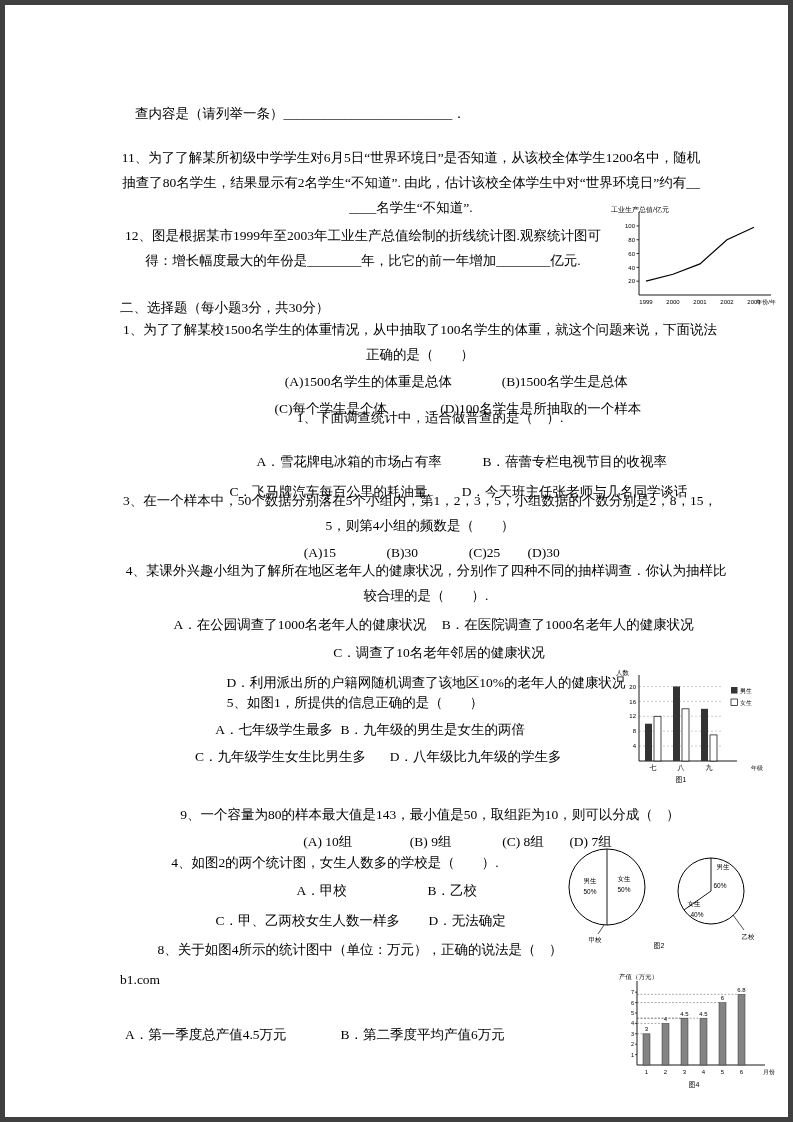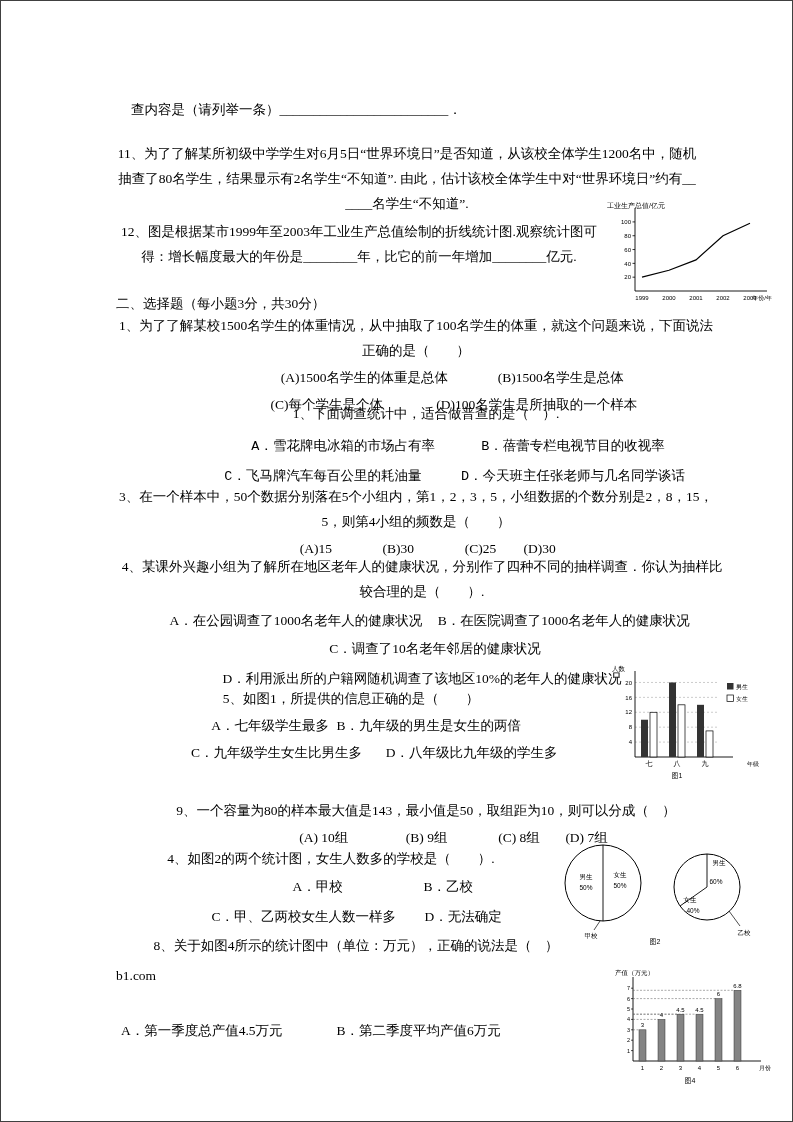--- a/index.html
+++ b/index.html
@@ -7,7 +7,7 @@
     position:relative;
     width:793px;height:1122px;
     background:#fff;
-    border:1px solid #404040;
+    border:5px solid #404040;
     box-sizing:border-box;
     font-family:"Liberation Serif","DejaVu Serif",serif;
     font-size:13.5px;

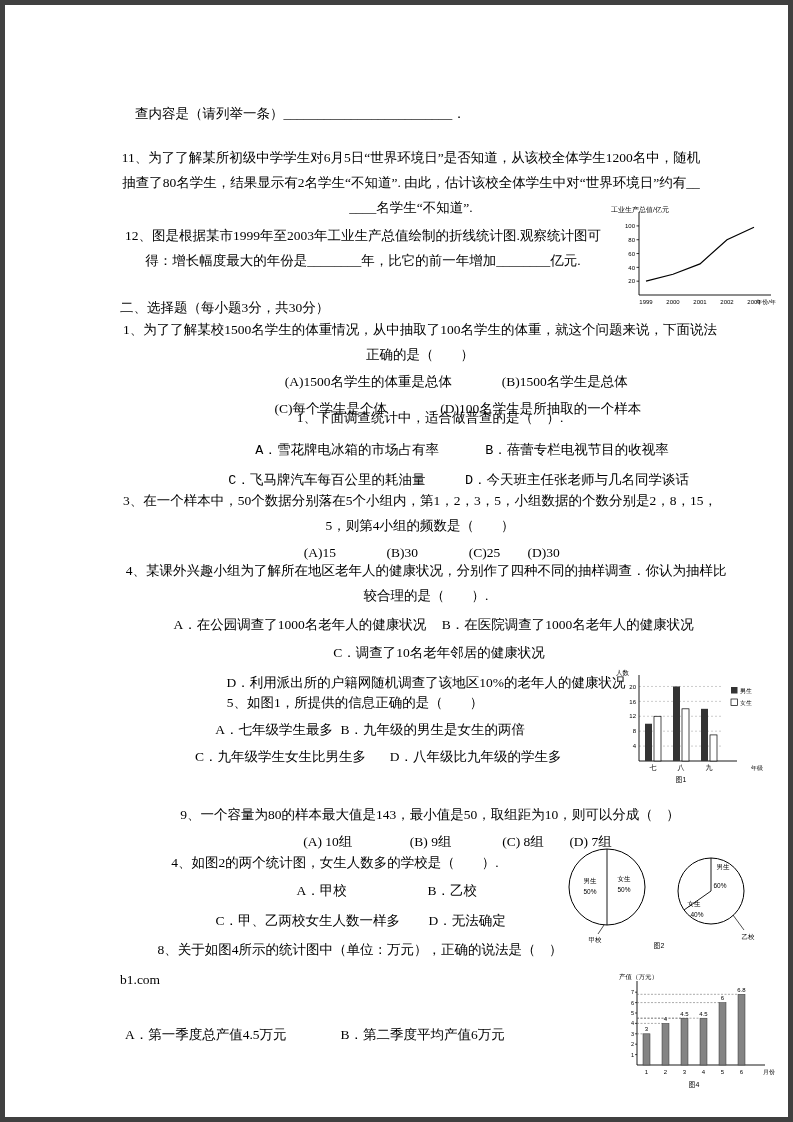--- a/index.html
+++ b/index.html
@@ -77,7 +77,7 @@
 
   <div class="abs q" style="top:400px;left:115px;width:620px;">
     <div>1、下面调查统计中，适合做普查的是（　）.</div>
-    <div class="opts" style="margin-top:8px;font-family:Liberation Mono, monospace;">
+    <div class="opts" style="margin-top:19px;">
       <div class="optrow">
         <span class="o" style="width:260px;">A．雪花牌电冰箱的市场占有率</span>
         <span class="o">B．蓓蕾专栏电视节目的收视率</span>

